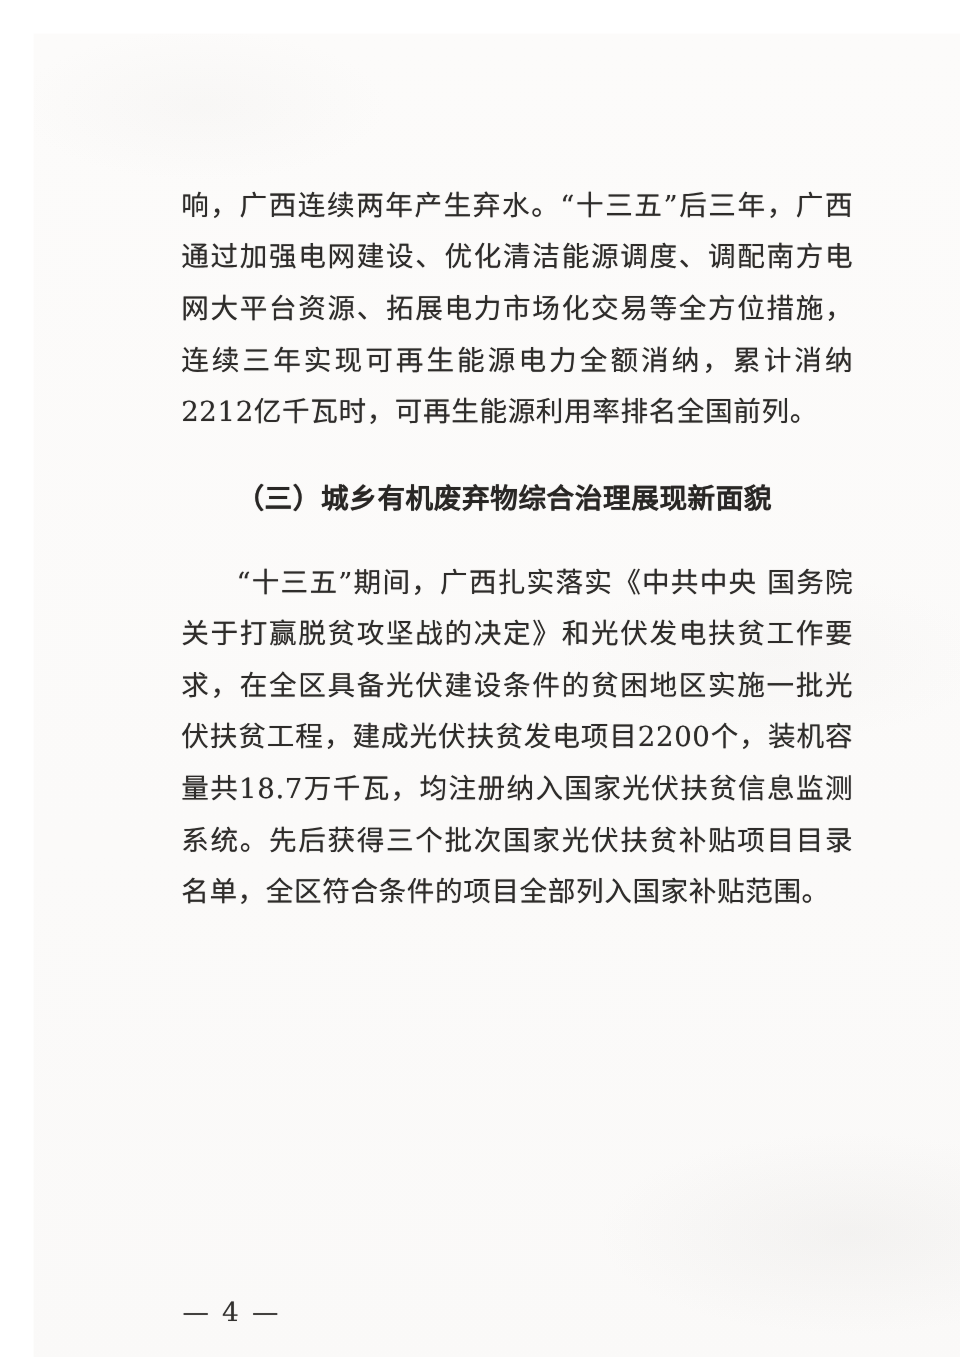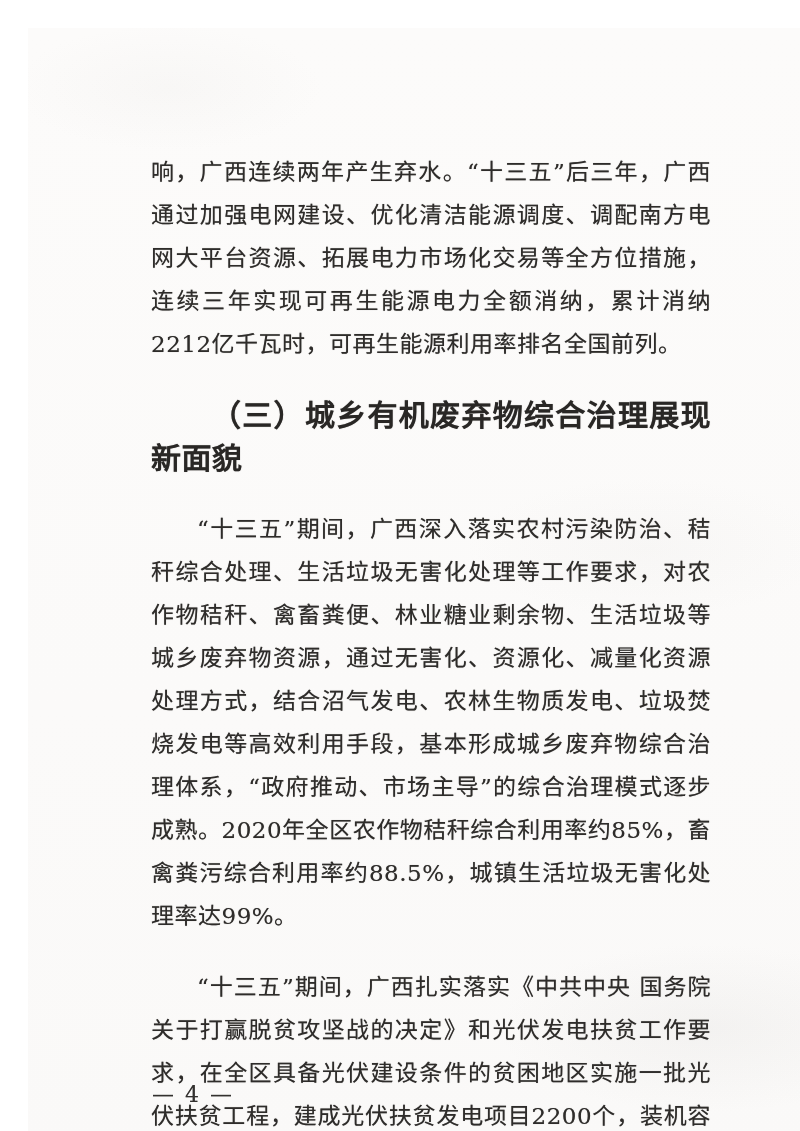--- a/index.html
+++ b/index.html
@@ -43,7 +43,7 @@
 
   .heading {
     font-weight: bold;
-    font-size: 30px;
+    font-size: 23px;
     line-height: 43px;
     text-indent: 2em;
     color: #29272５;

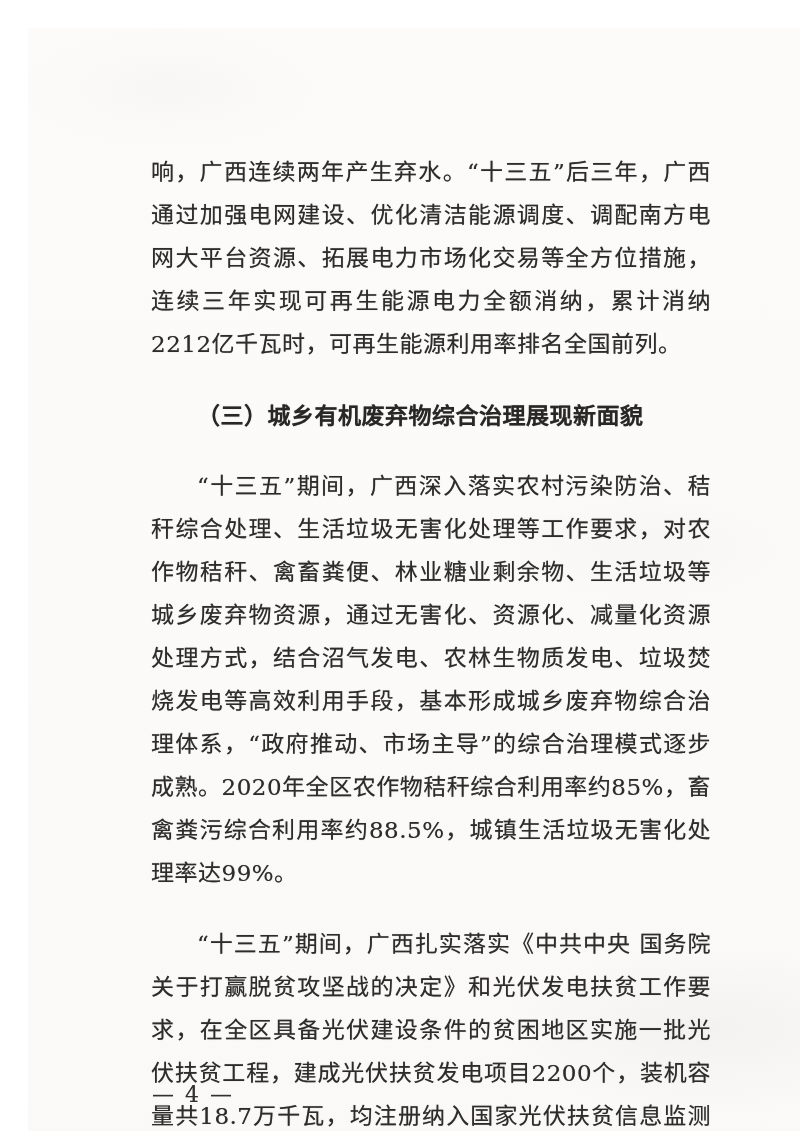--- a/index.html
+++ b/index.html
@@ -71,7 +71,6 @@
 
     <h3 class="heading">（三）城乡有机废弃物综合治理展现新面貌</h3>
 
-    <p class="para indent-first">“十三五”期间，广西深入落实农村污染防治、秸秆综合处理、生活垃圾无害化处理等工作要求，对农作物秸秆、禽畜粪便、林业糖业剩余物、生活垃圾等城乡废弃物资源，通过无害化、资源化、减量化资源处理方式，结合沼气发电、农林生物质发电、垃圾焚烧发电等高效利用手段，基本形成城乡废弃物综合治理体系，“政府推动、市场主导”的综合治理模式逐步成熟。2020年全区农作物秸秆综合利用率约85%，畜禽粪污综合利用率约88.5%，城镇生活垃圾无害化处理率达99%。</p>
 
 
     <p class="para indent-first">“十三五”期间，广西扎实落实《中共中央 国务院关于打赢脱贫攻坚战的决定》和光伏发电扶贫工作要求，在全区具备光伏建设条件的贫困地区实施一批光伏扶贫工程，建成光伏扶贫发电项目2200个，装机容量共18.7万千瓦，均注册纳入国家光伏扶贫信息监测系统。先后获得三个批次国家光伏扶贫补贴项目目录名单，全区符合条件的项目全部列入国家补贴范围。</p>

